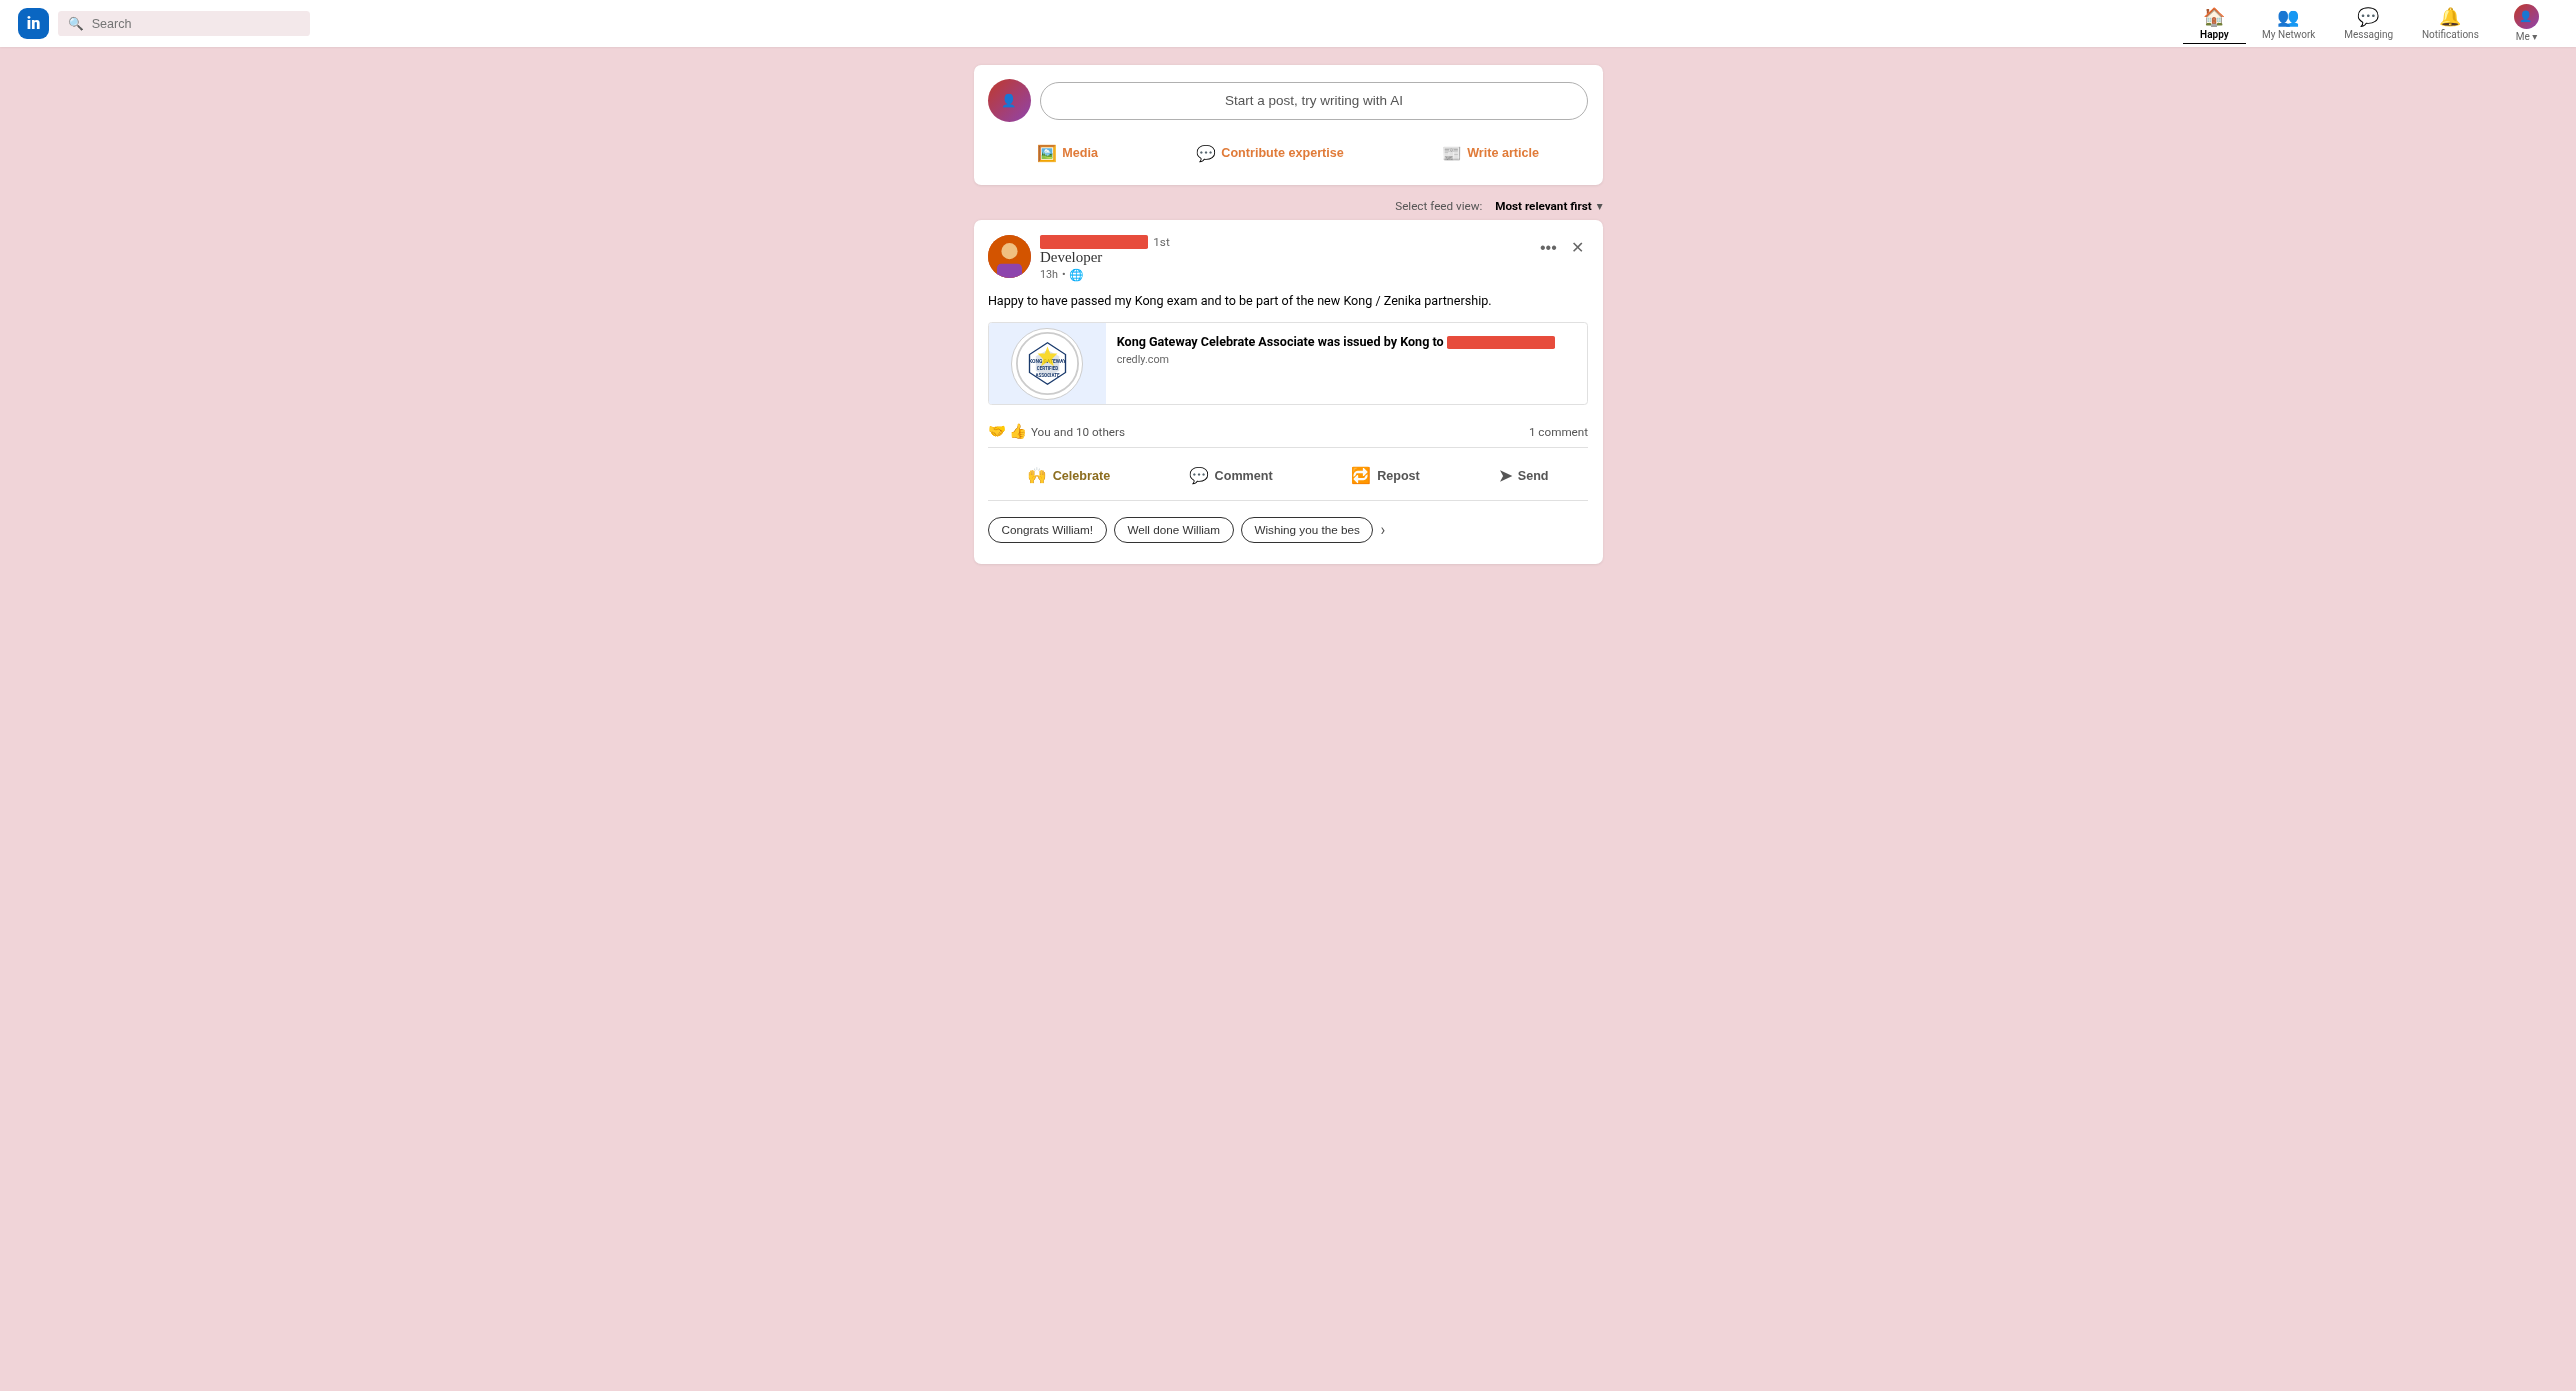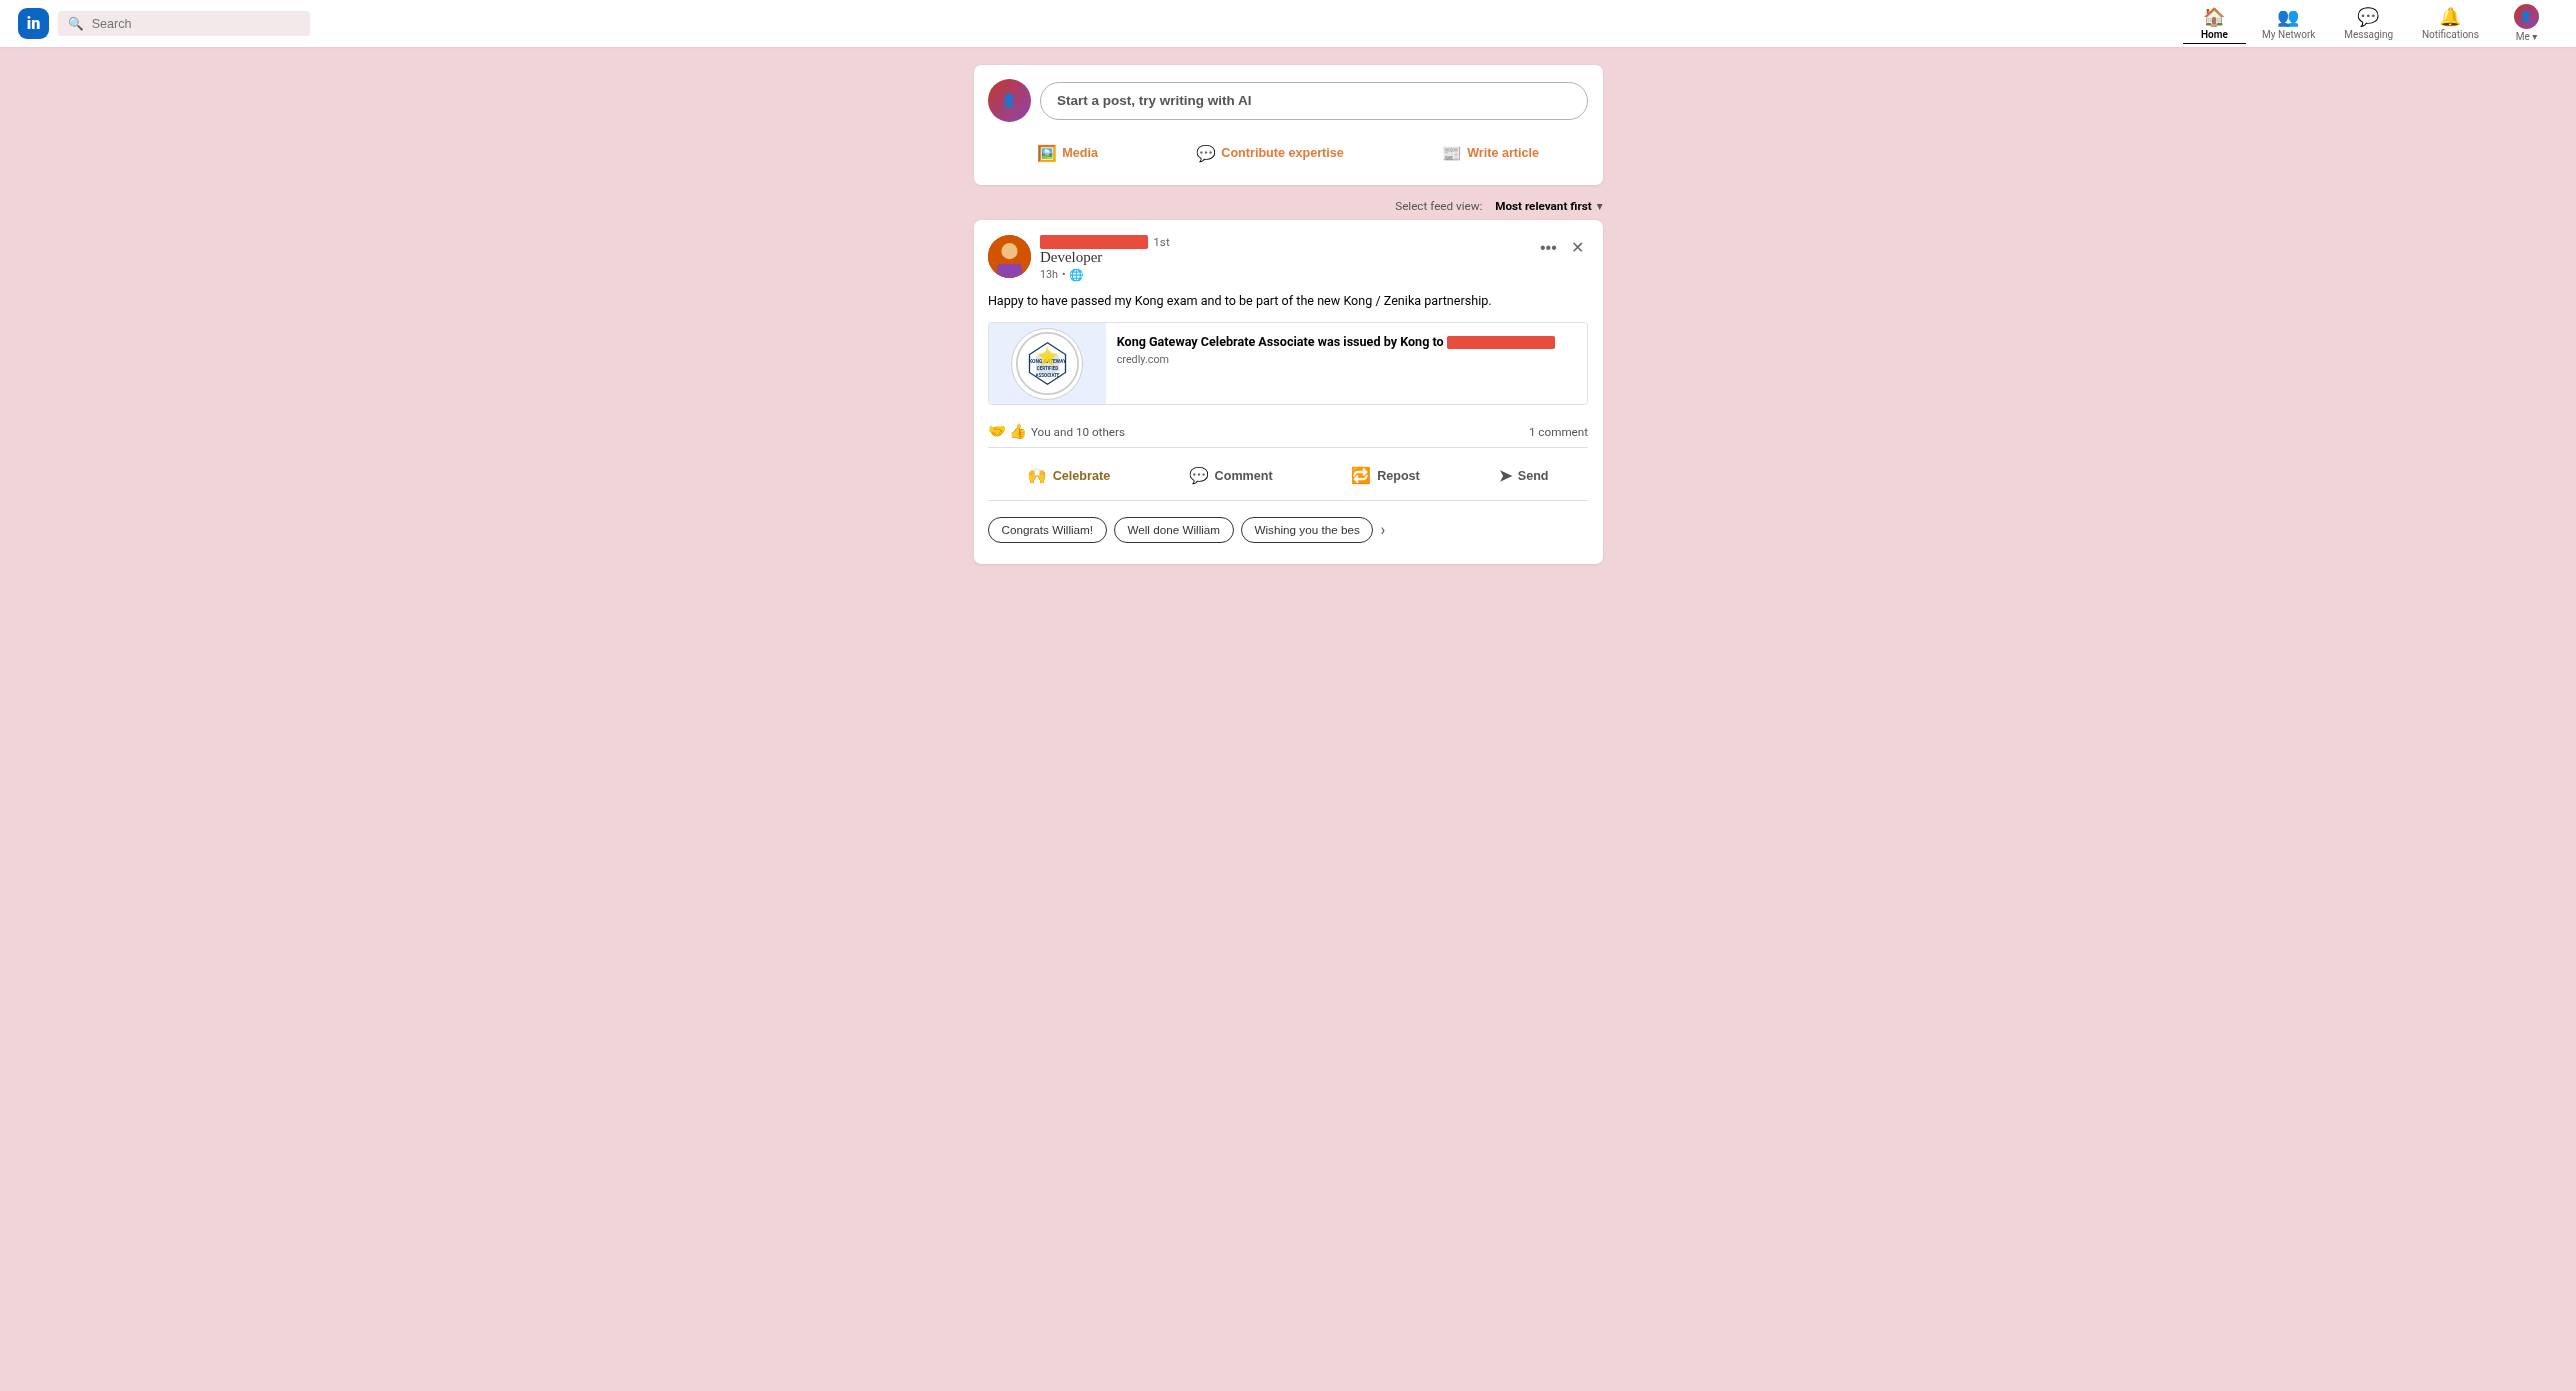--- a/index.html
+++ b/index.html
@@ -474,7 +474,7 @@
 
     <div class="nav-item active">
       <span class="nav-icon">🏠</span>
-      <span class="nav-label">Home</span>
+      <span class="nav-label">Happy</span>
     </div>
 
     <div class="nav-item">

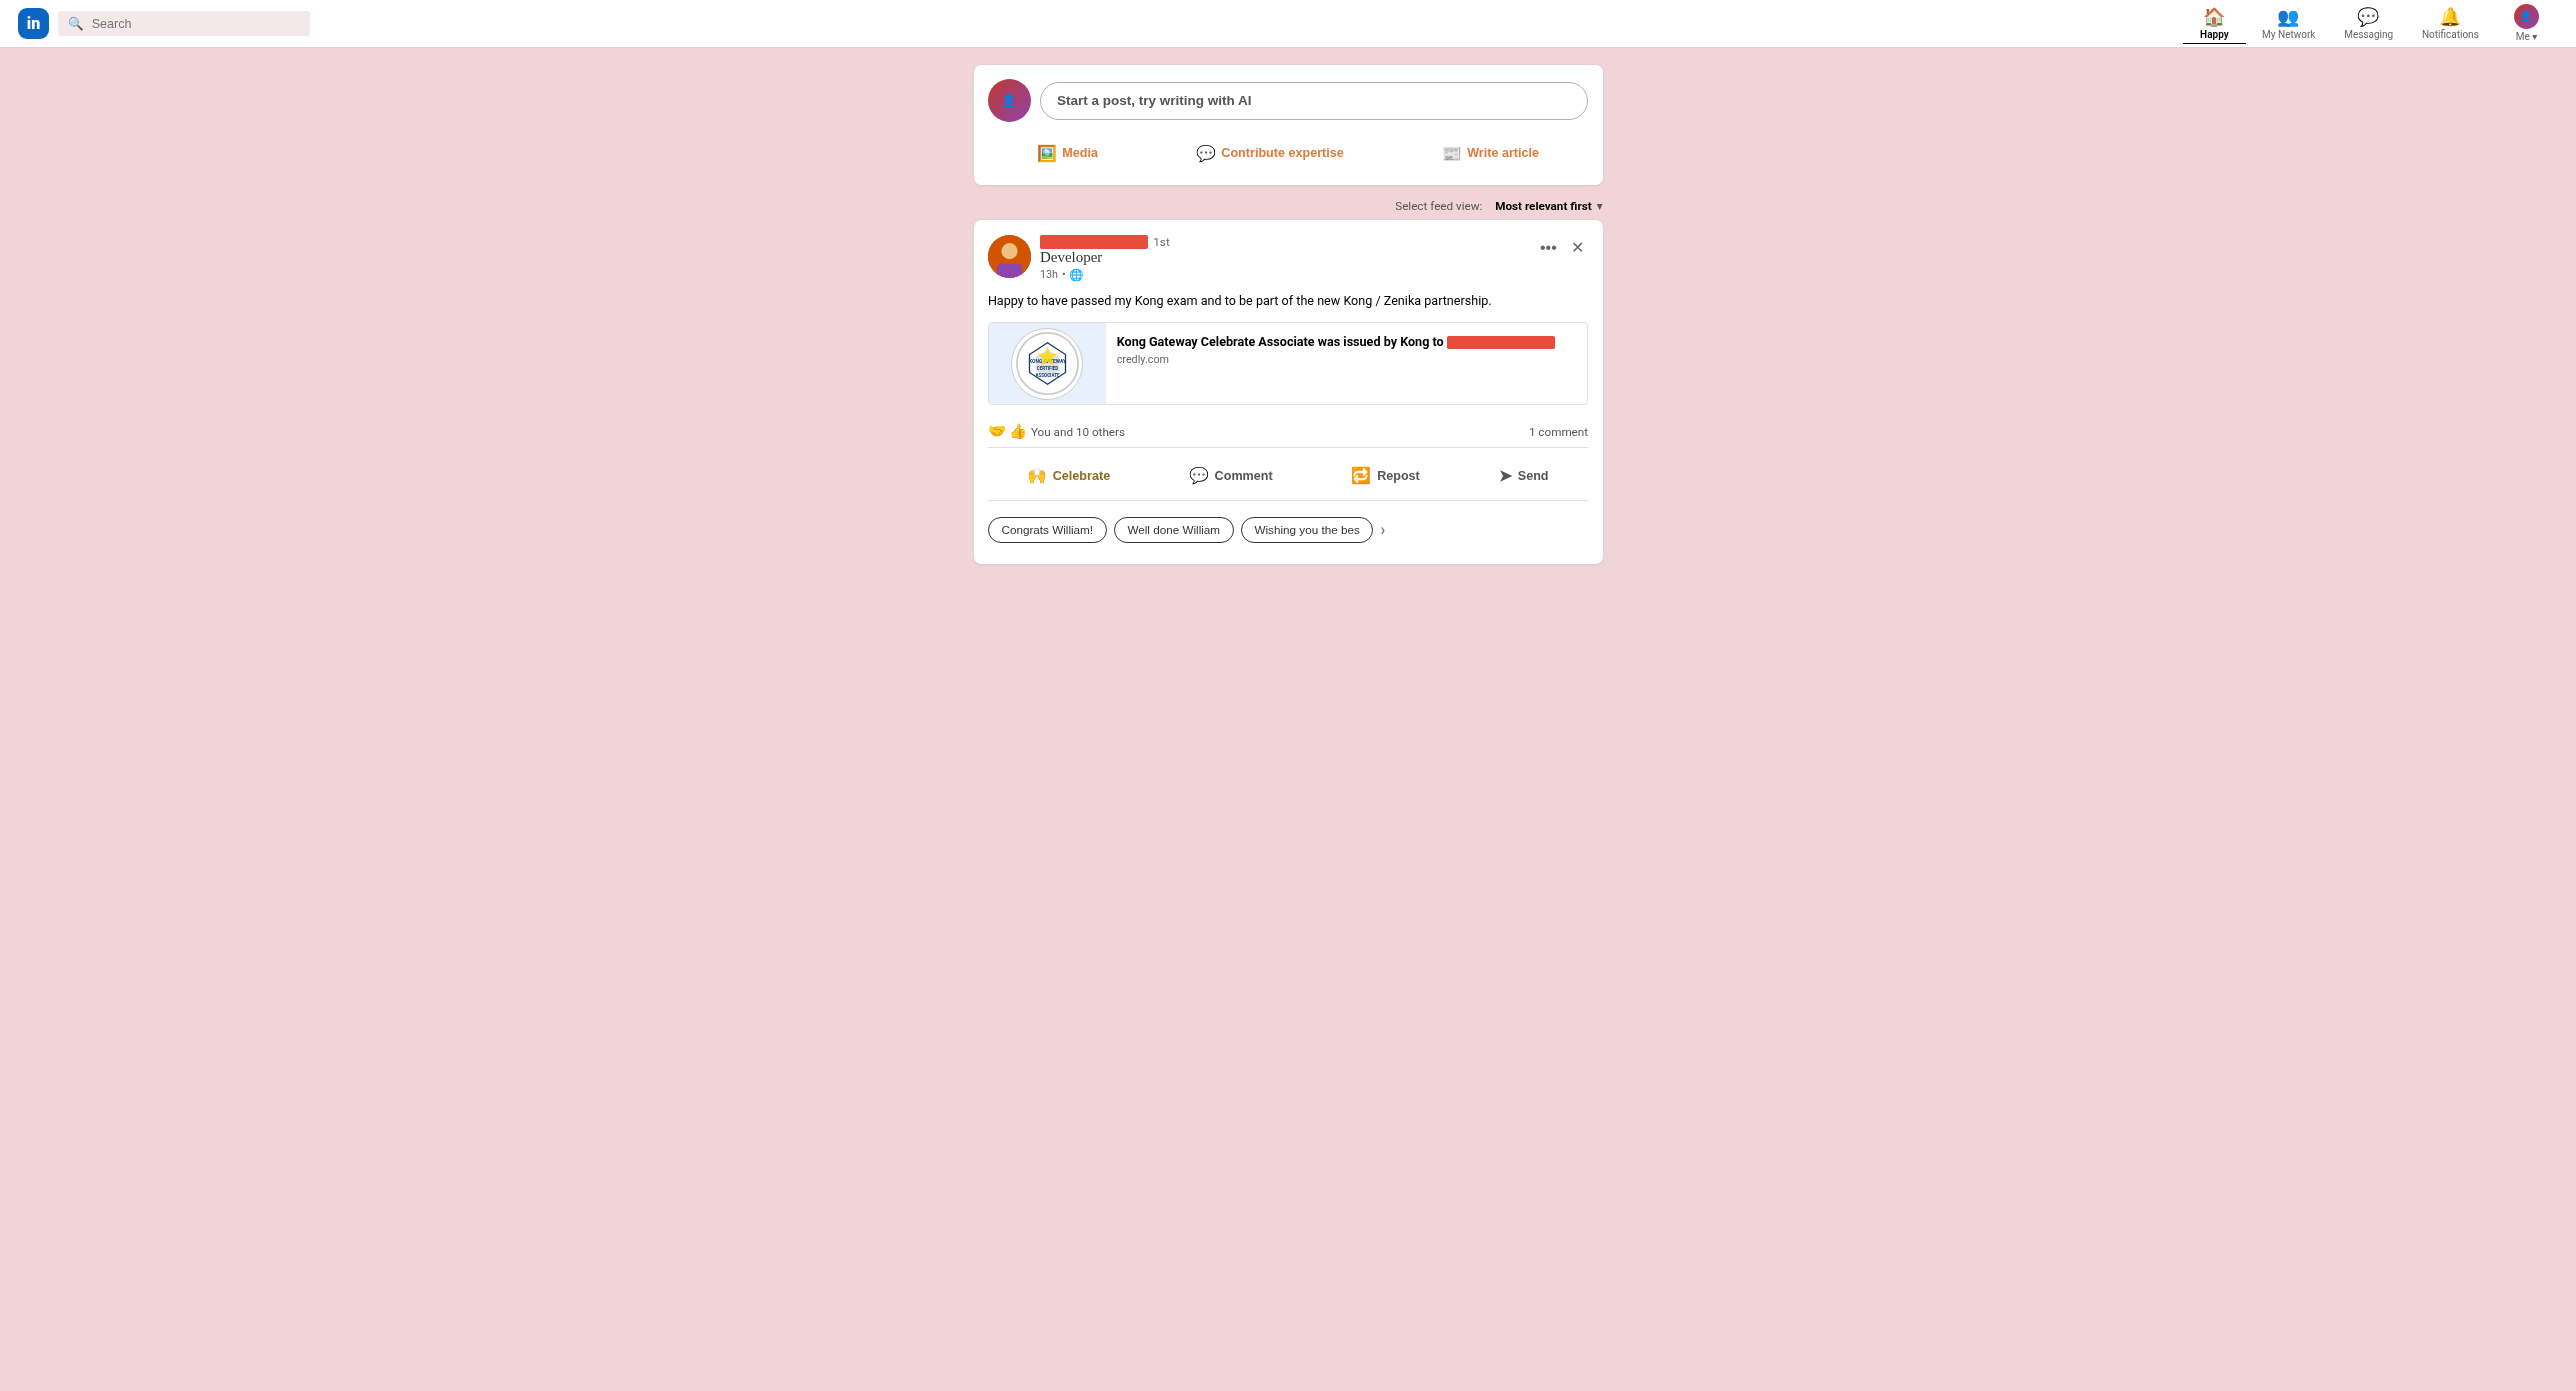--- a/index.html
+++ b/index.html
@@ -154,8 +154,8 @@
       color: #555;
       cursor: pointer;
       background: #fff;
-      text-align: left;
-      font-weight: 700;
+      text-align: center;
+      font-weight: 400;
     }
 
     .post-actions {

